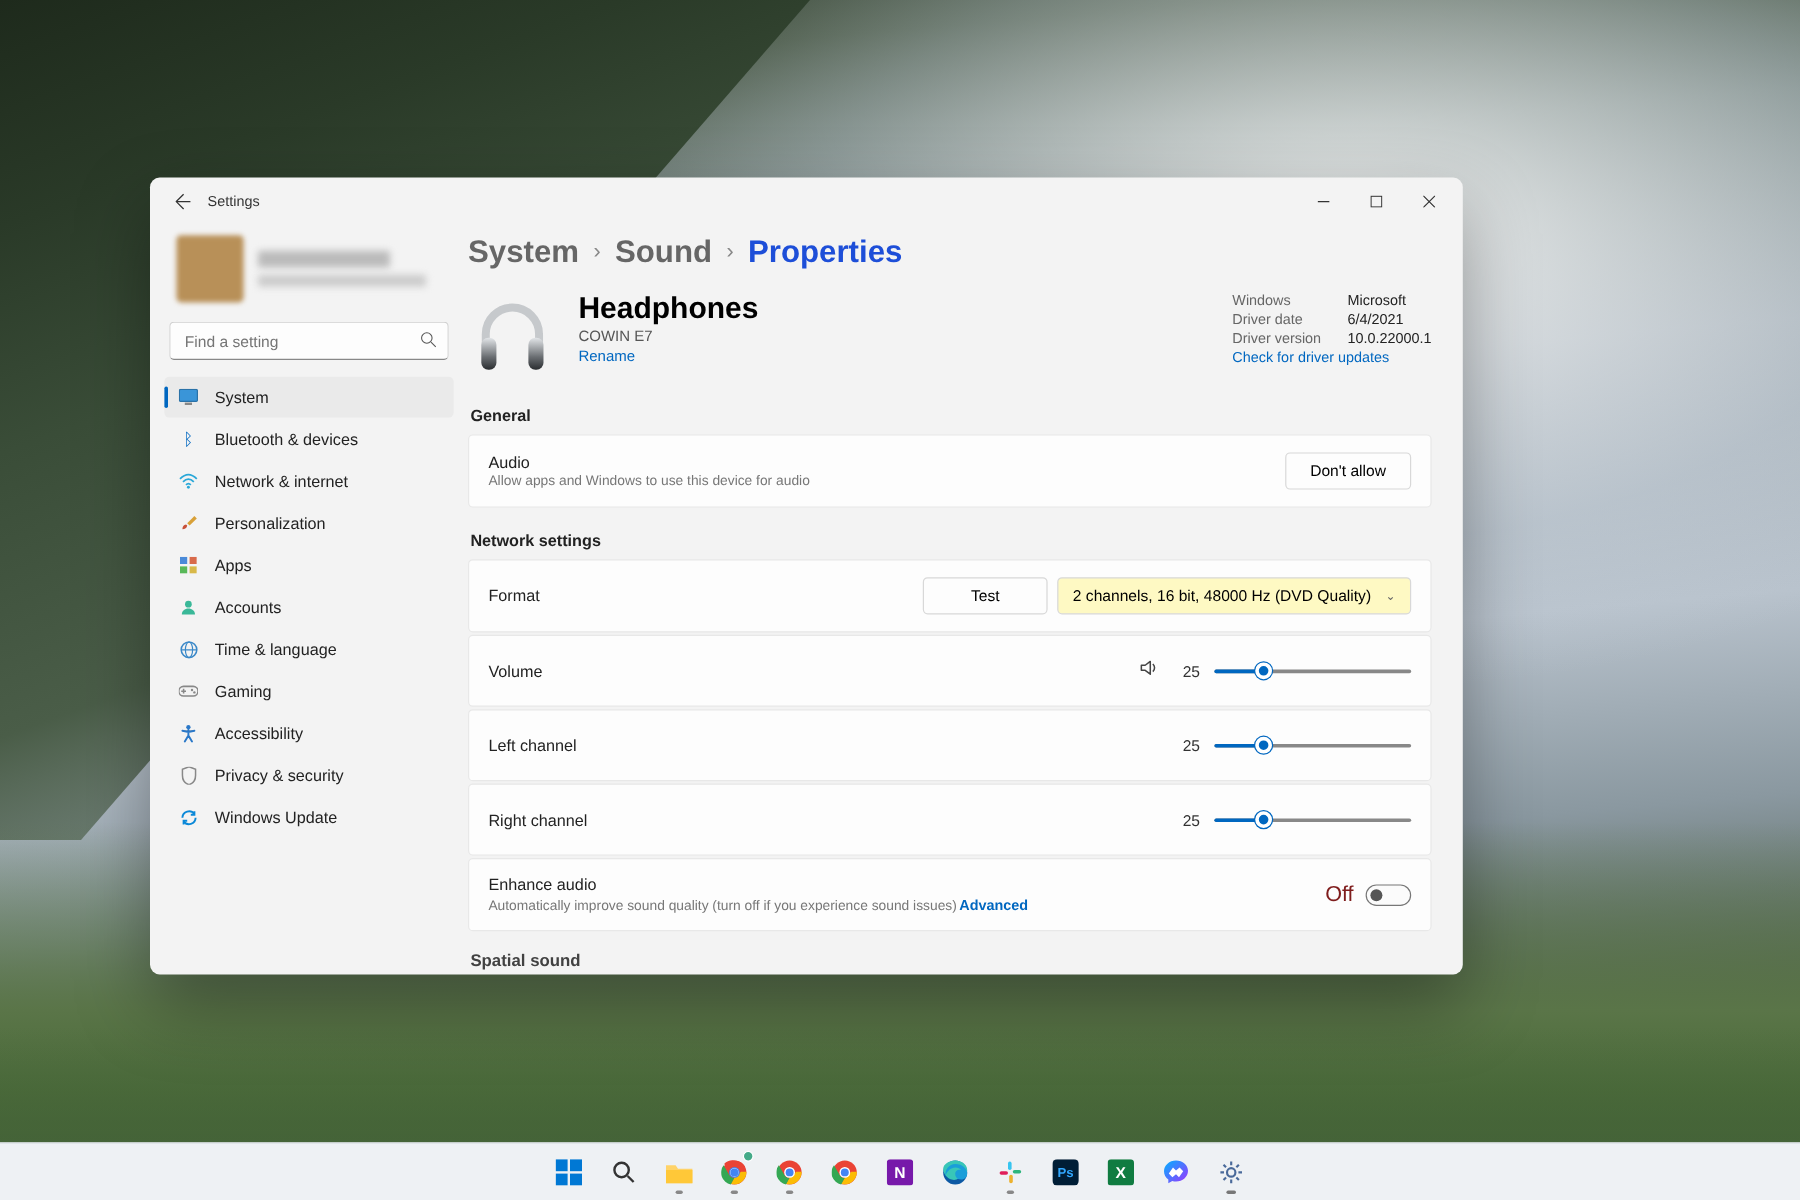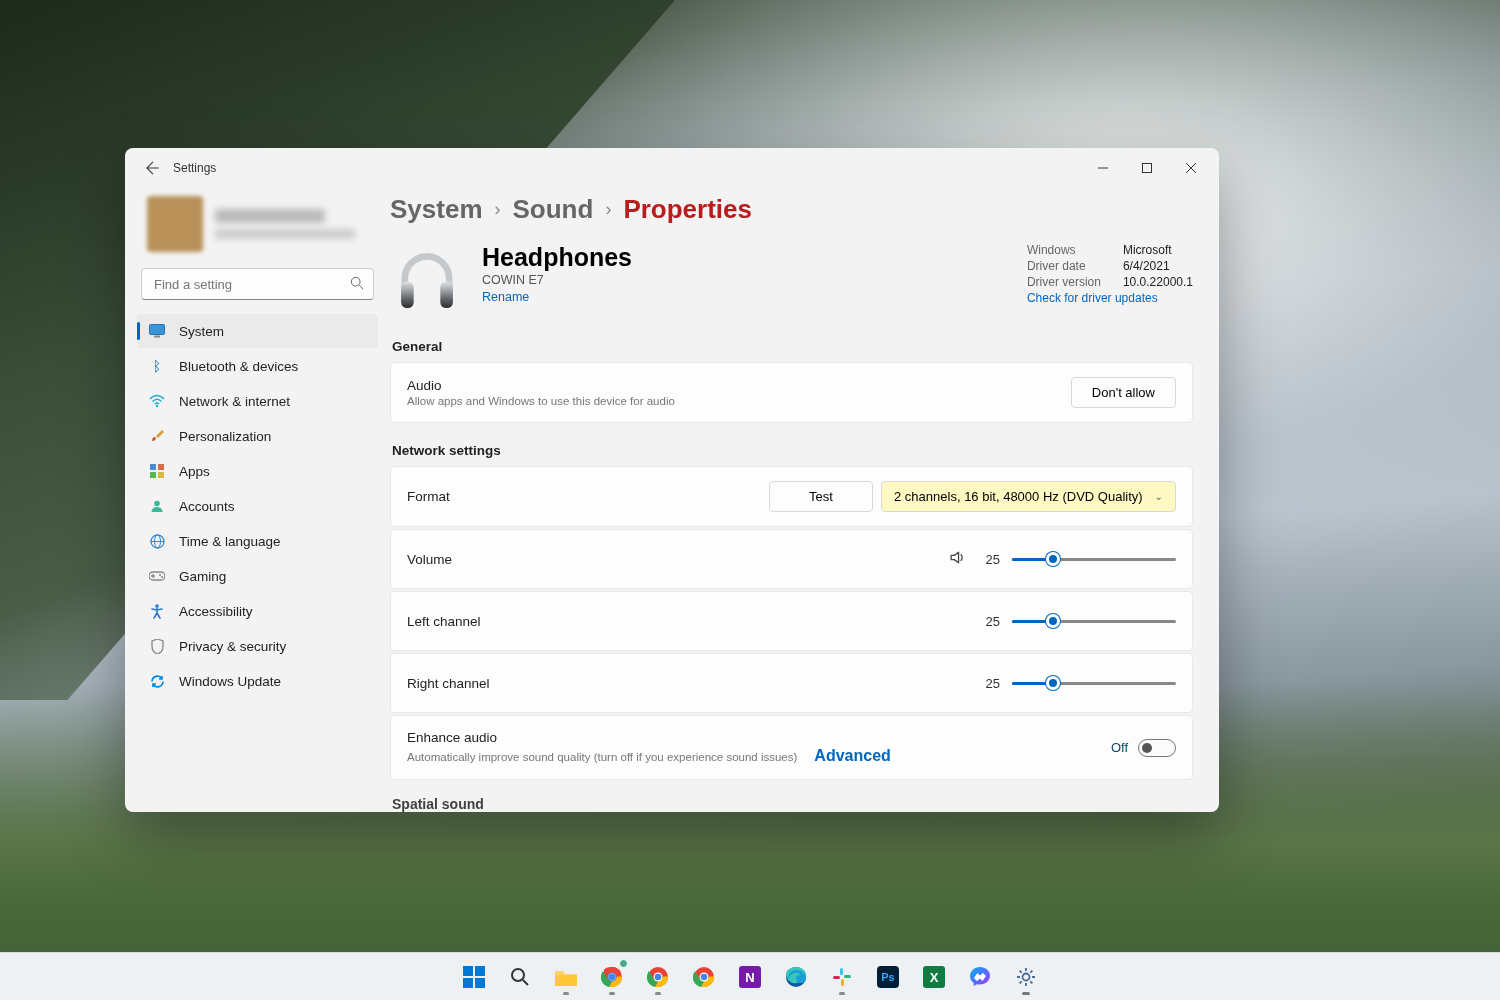--- a/index.html
+++ b/index.html
@@ -39,7 +39,7 @@
 .breadcrumb { display:flex; align-items:center; gap:12px; font-size:26px; margin-bottom:18px; }
 .bc-link { color:#666; cursor:pointer; font-weight:600; }
 .bc-sep { color:#888; font-size:18px; }
-.bc-current { color:#b91c1c; font-weight:600; }
+.bc-current { color:#1d4ed8; font-weight:600; }
 
 .device-row { display:flex; gap:18px; margin-bottom:22px; }
 .device-icon { width:74px; height:74px; }

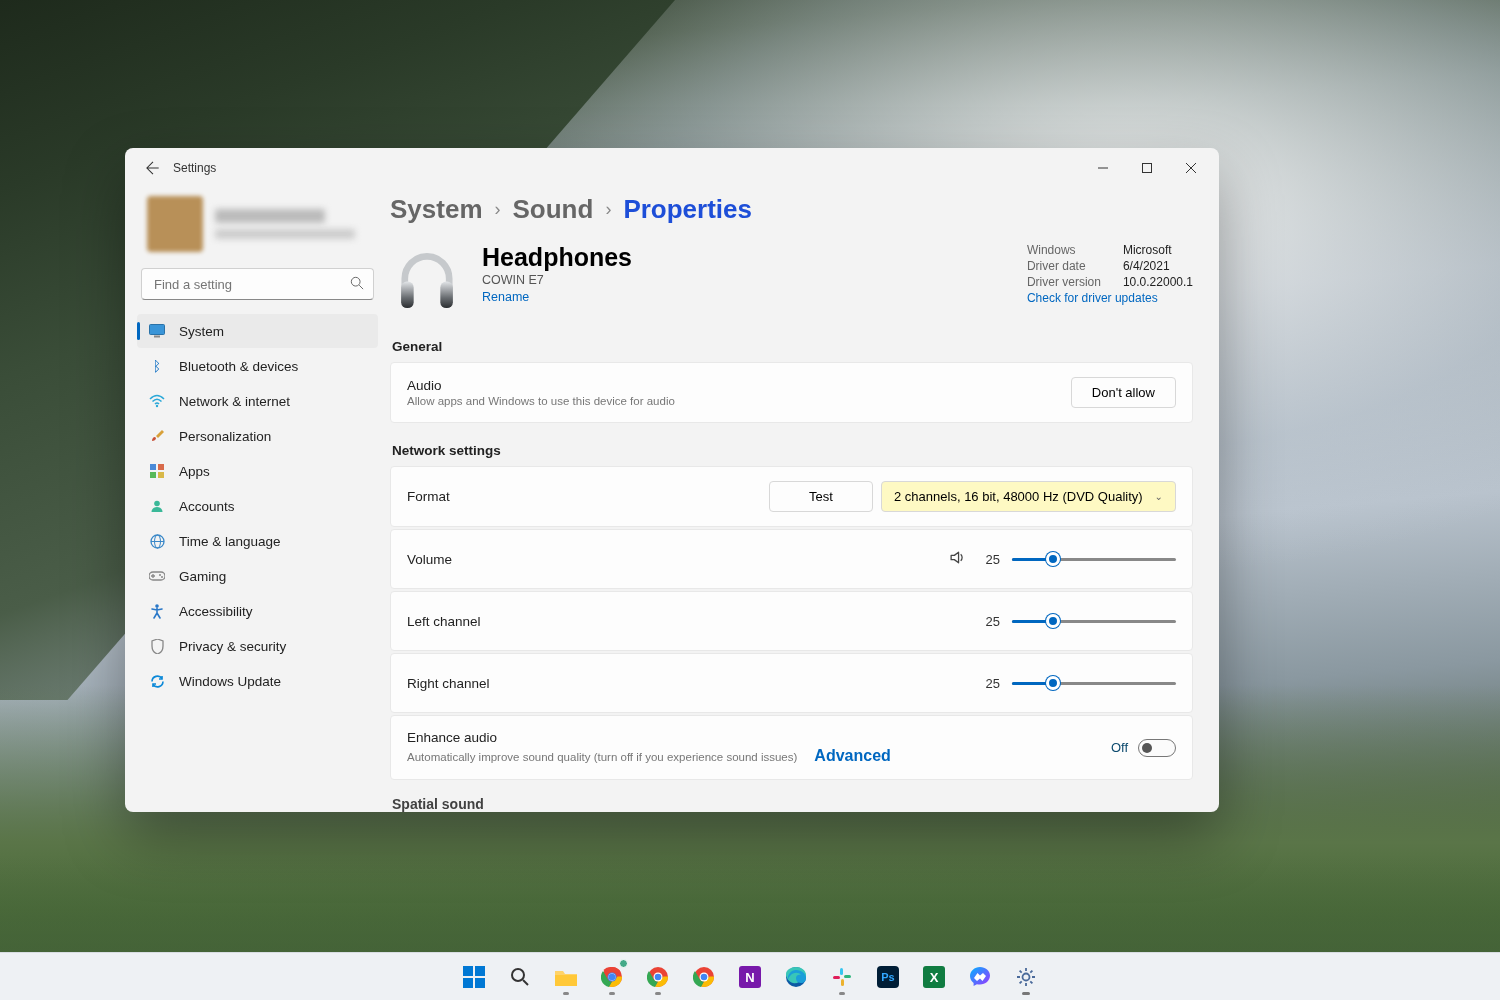--- a/index.html
+++ b/index.html
@@ -80,7 +80,7 @@
 .switch { width:38px; height:18px; border-radius:10px; border:1px solid #777; background:#fbfbfb; position:relative; cursor:pointer; }
 .switch-knob { position:absolute; left:3px; top:3px; width:10px; height:10px; border-radius:50%; background:#555; }
 
-.adv-link { font-size:16px; color:#0067c0; font-weight:600; cursor:pointer; margin-left:17px; }
+.adv-link { font-size:12px; color:#0067c0; font-weight:600; cursor:pointer; margin-left:2px; }
 
 .cutoff { font-size:14px; font-weight:600; margin:16px 0 0 2px; color:#222; opacity:0.85; }
 

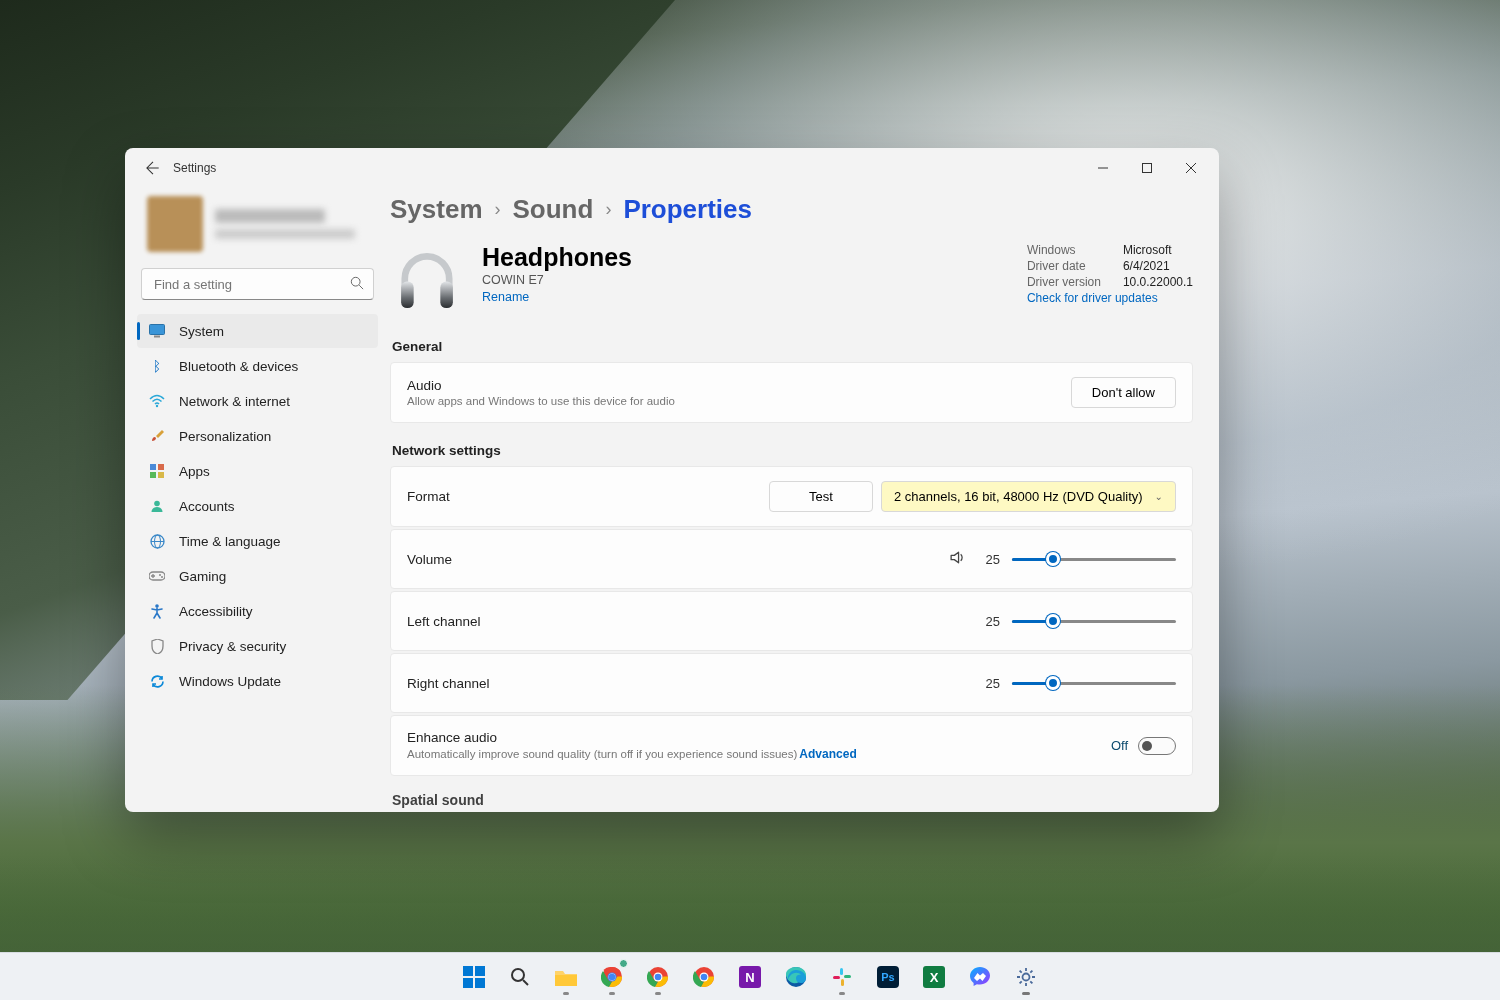--- a/index.html
+++ b/index.html
@@ -76,7 +76,7 @@
 .vol-icon { color:#444; margin-right:2px; }
 
 .toggle { display:flex; align-items:center; gap:10px; }
-.toggle-label { font-size:13px; color:#0c4a6e; }
+.toggle-label { font-size:18px; color:#7f1d1d; }
 .switch { width:38px; height:18px; border-radius:10px; border:1px solid #777; background:#fbfbfb; position:relative; cursor:pointer; }
 .switch-knob { position:absolute; left:3px; top:3px; width:10px; height:10px; border-radius:50%; background:#555; }
 

